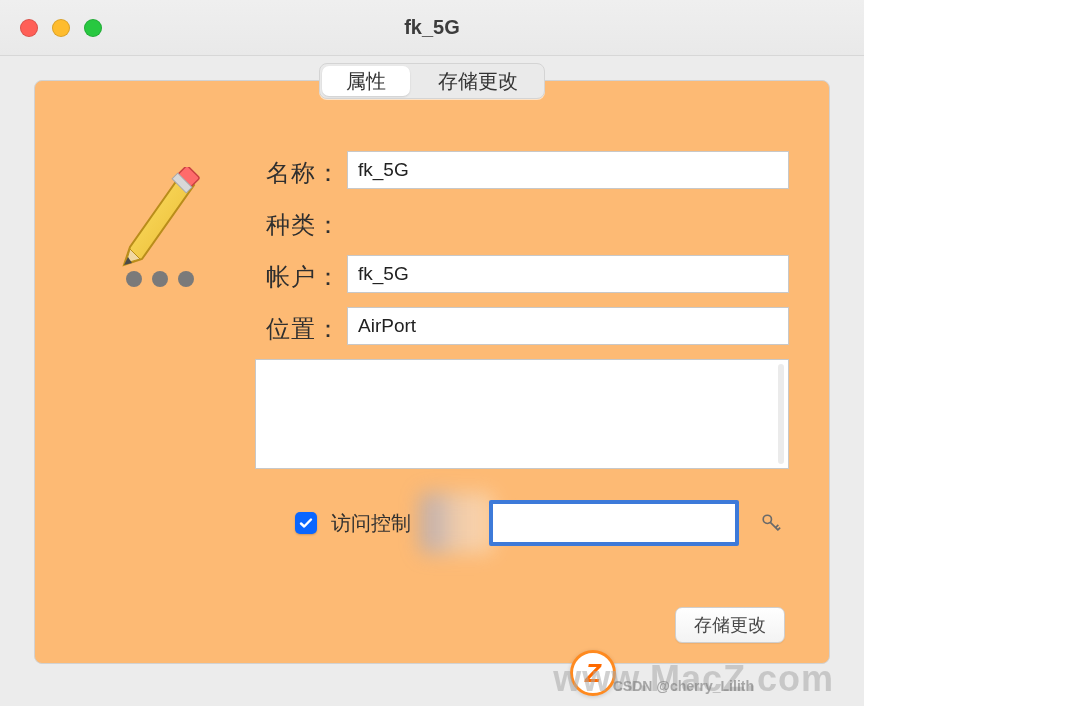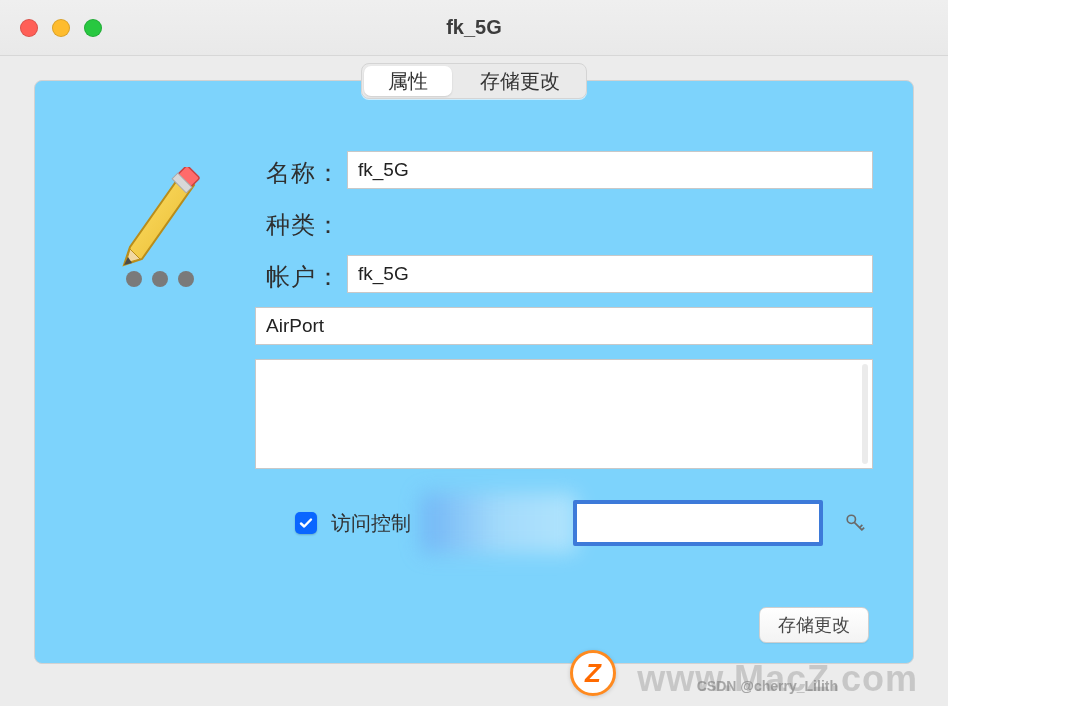--- a/index.html
+++ b/index.html
@@ -4,7 +4,7 @@
 <style>
   * { box-sizing: border-box; margin: 0; padding: 0; }
   html, body { width: 1068px; height: 706px; font-family: -apple-system, "Helvetica Neue", Arial, sans-serif; background: #fff; }
-  .window { width: 948px; height: 706px; background: #ececec; position: relative; overflow: hidden; }
+  .window { width: 864px; height: 706px; background: #ececec; position: relative; overflow: hidden; }
   .titlebar { height: 56px; display: flex; align-items: center; position: relative; border-bottom: 1px solid #d7d7d7; background: linear-gradient(#efefef,#e9e9e9); }
   .traffic { display: flex; gap: 14px; margin-left: 20px; }
   .dot { width: 18px; height: 18px; border-radius: 50%; box-shadow: inset 0 0 0 1px rgba(0,0,0,.15); }

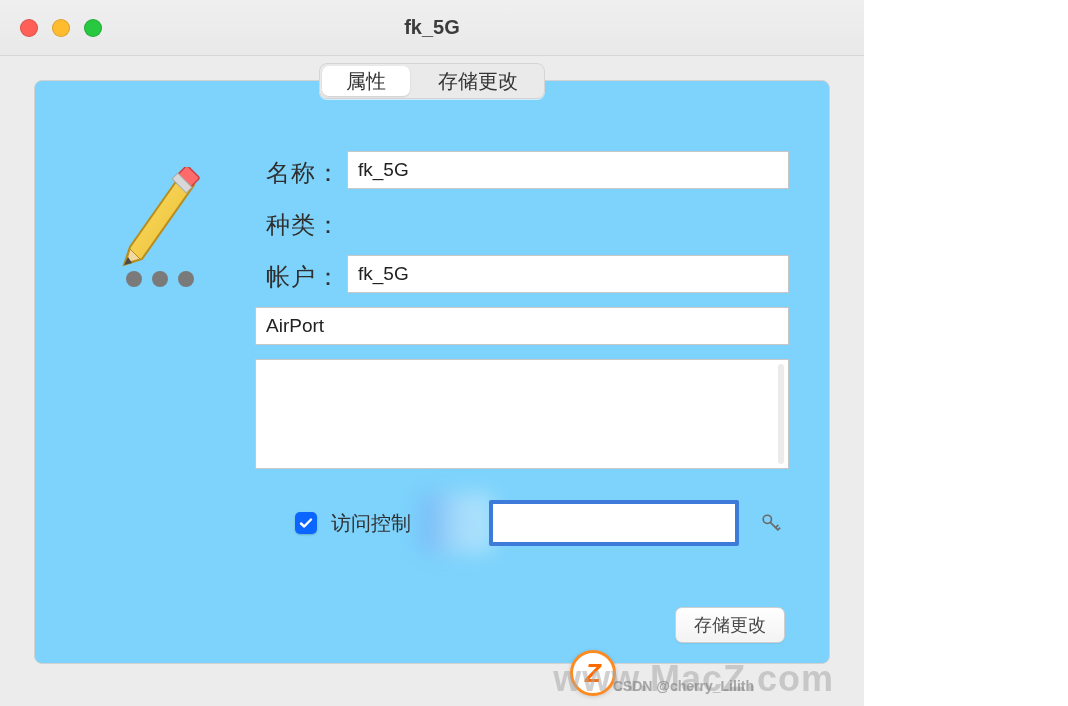--- a/index.html
+++ b/index.html
@@ -13,7 +13,7 @@
   .dot.green { background: #28c840; }
   .title { position: absolute; left: 0; right: 0; text-align: center; font-size: 20px; font-weight: 600; color: #3c3c3c; pointer-events: none; }
   .content { padding: 24px 34px 40px 34px; height: calc(100% - 56px); position: relative; }
-  .panel { background: #7dd3fc; border: 1px solid #d2d2d2; border-radius: 8px; height: 584px; position: relative; }
+  .panel { background: #fdba74; border: 1px solid #d2d2d2; border-radius: 8px; height: 584px; position: relative; }
   .tabs { position: absolute; top: -18px; left: 50%; transform: translateX(-50%); display: flex; background: #eaeaea; border: 1px solid #d4d4d4; border-radius: 8px; overflow: hidden; height: 36px; box-shadow: 0 1px 0 rgba(255,255,255,.6); }
   .tab { padding: 0 26px; display: flex; align-items: center; font-size: 20px; color: #333; cursor: default; }
   .tab.active { background: #fff; border-radius: 7px; margin: 2px; box-shadow: 0 1px 2px rgba(0,0,0,.12); padding: 0 24px; }

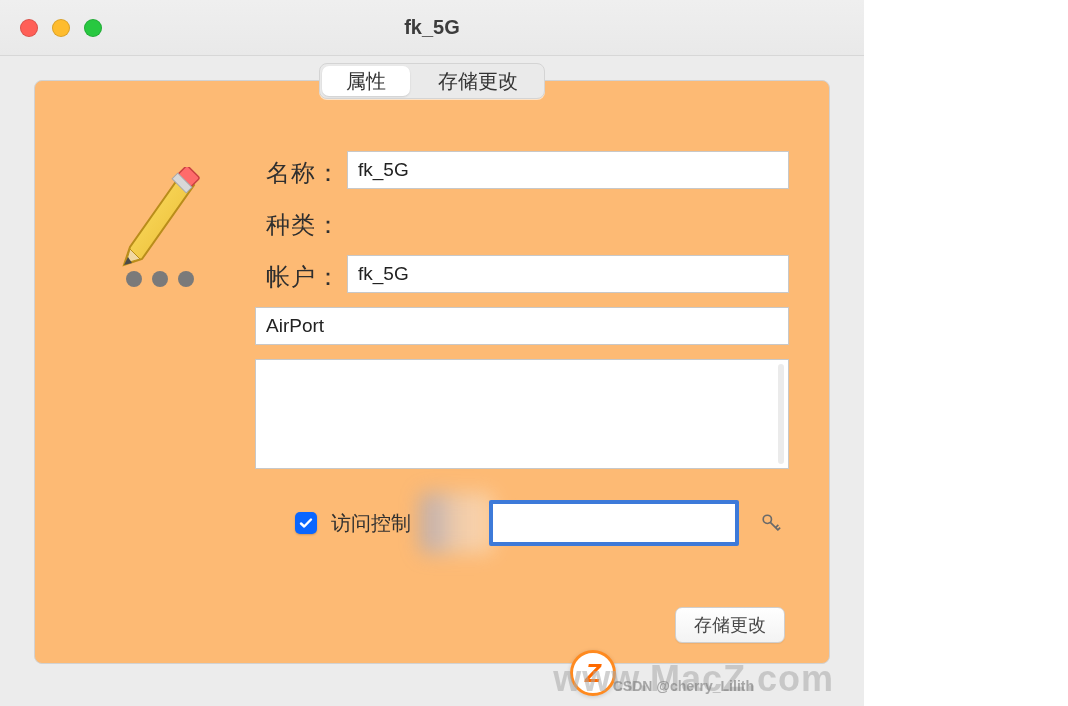--- a/index.html
+++ b/index.html
@@ -99,6 +99,7 @@
             <input class="input" value="fk_5G" style="">
           </div>
           <div class="row">
+            <div class="label">位置：</div>
             <input class="input" value="AirPort" style="">
           </div>
           <div class="row">

